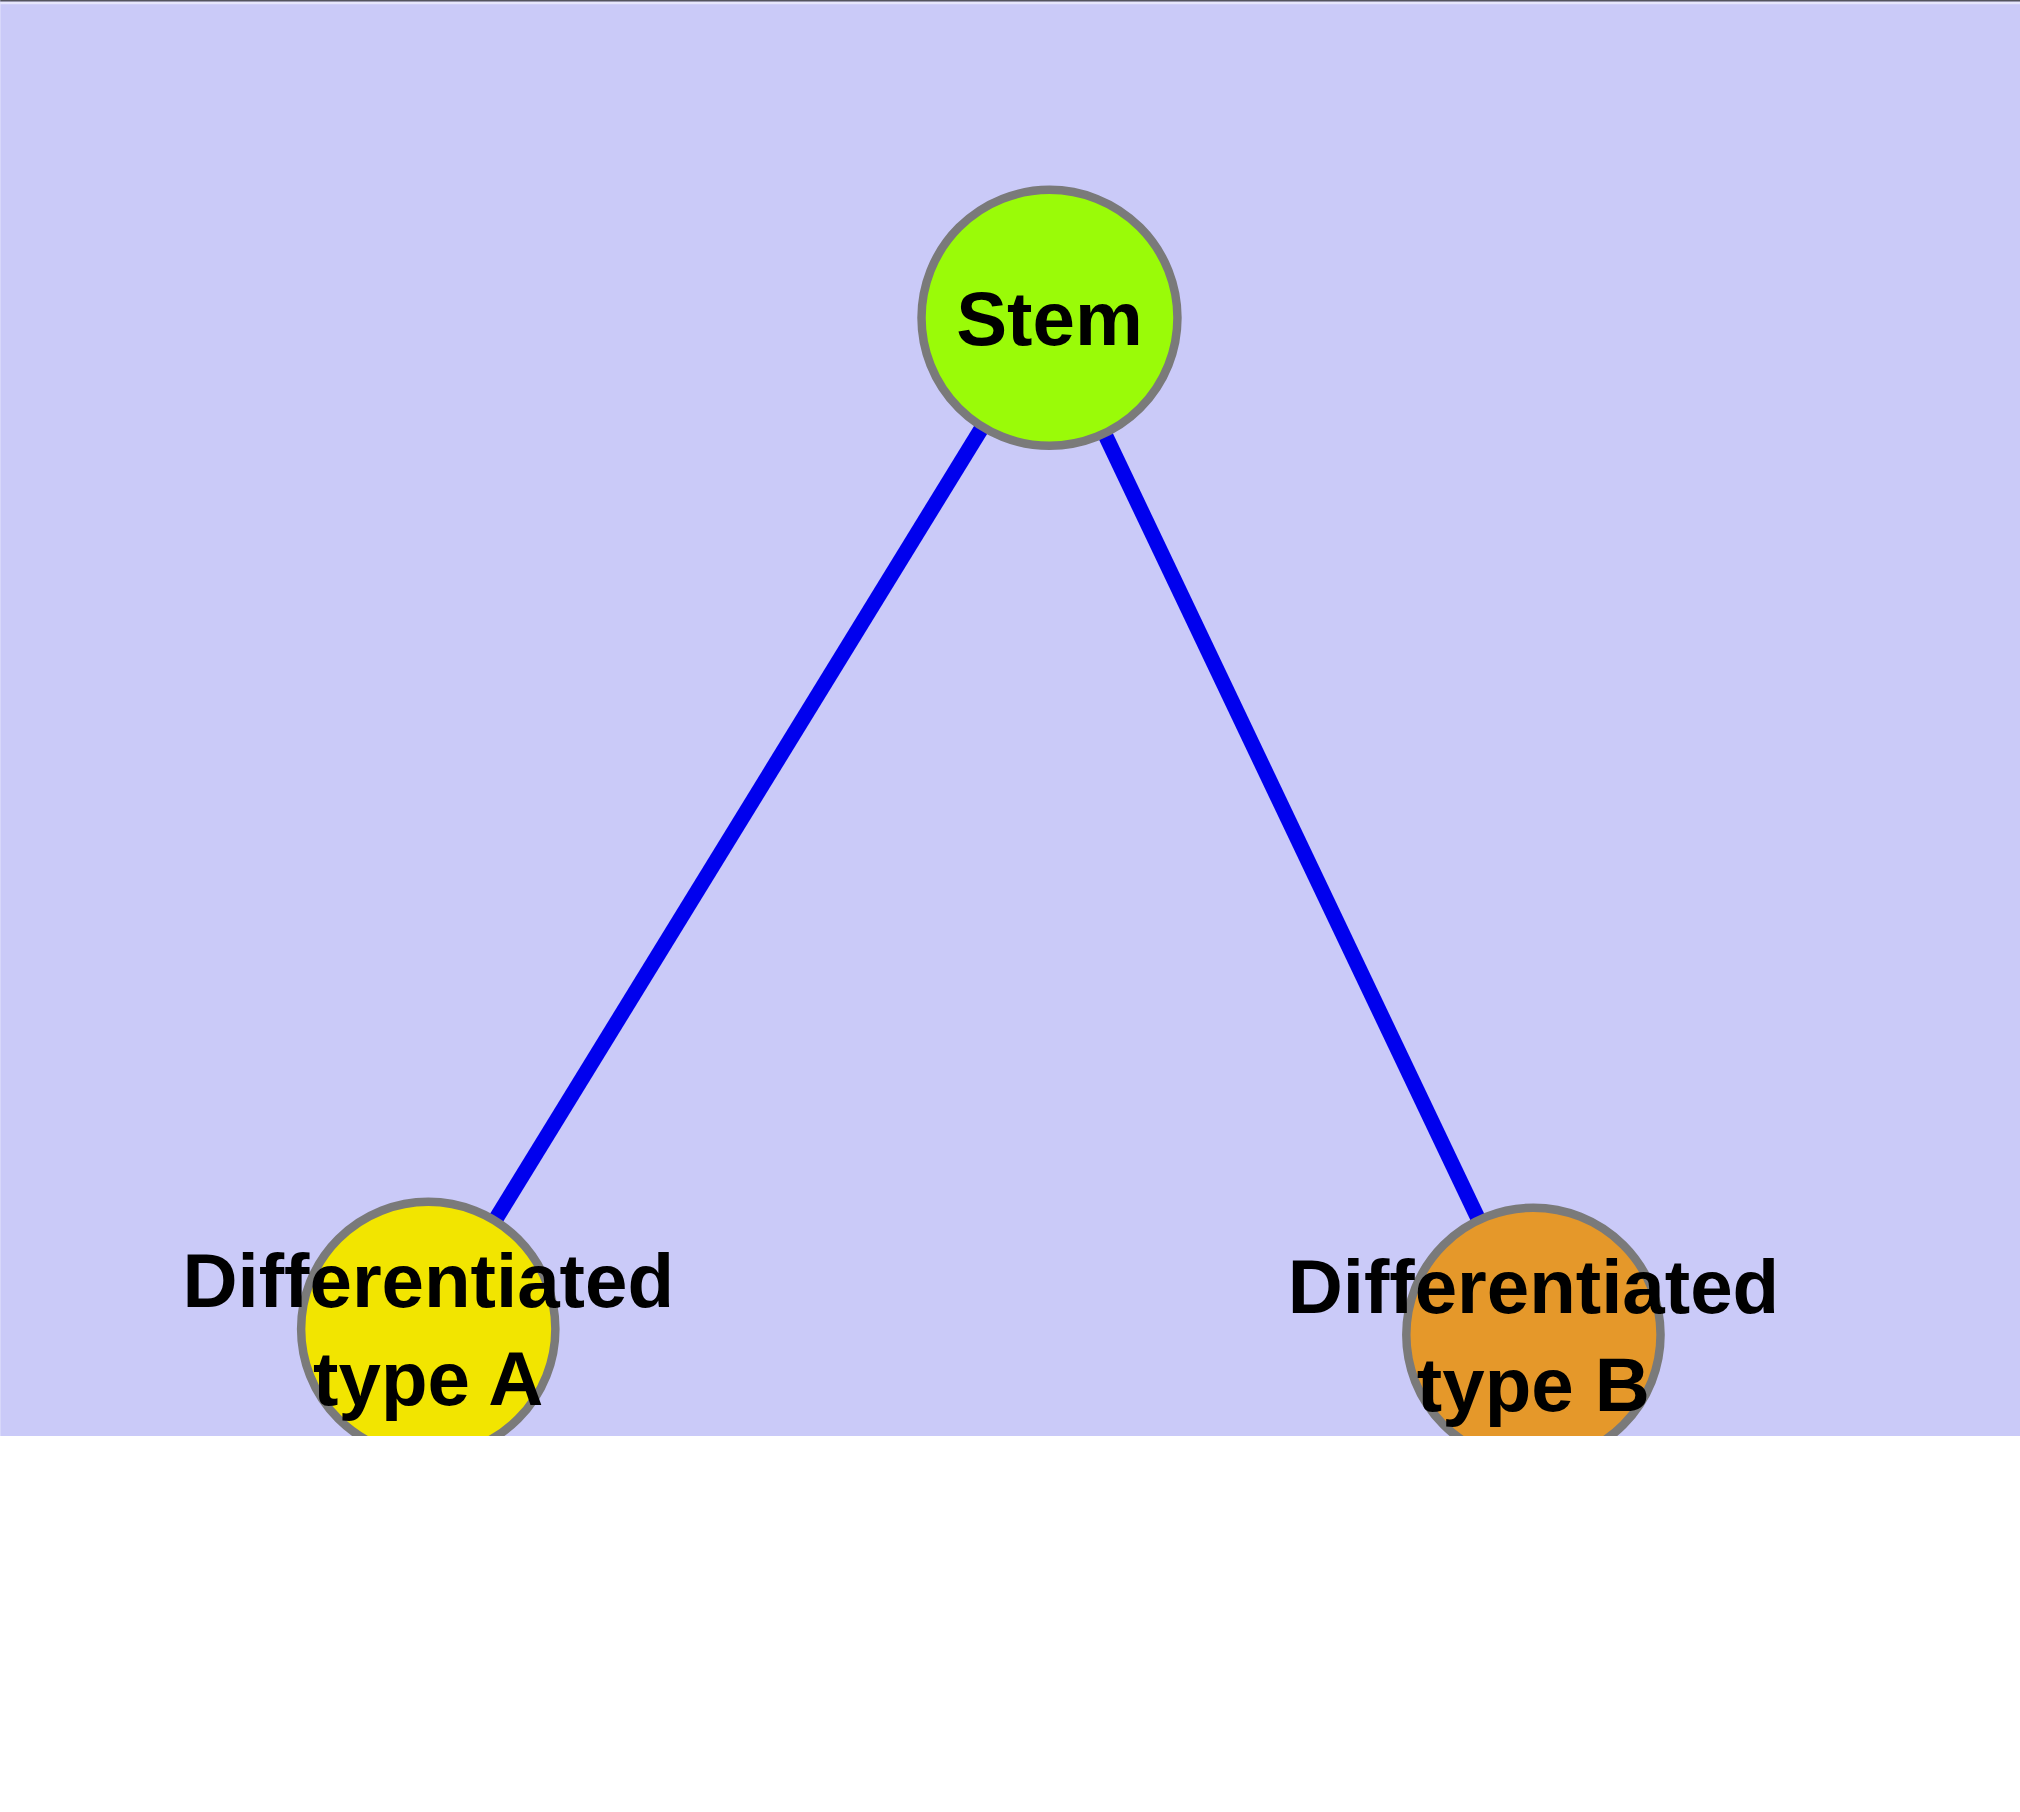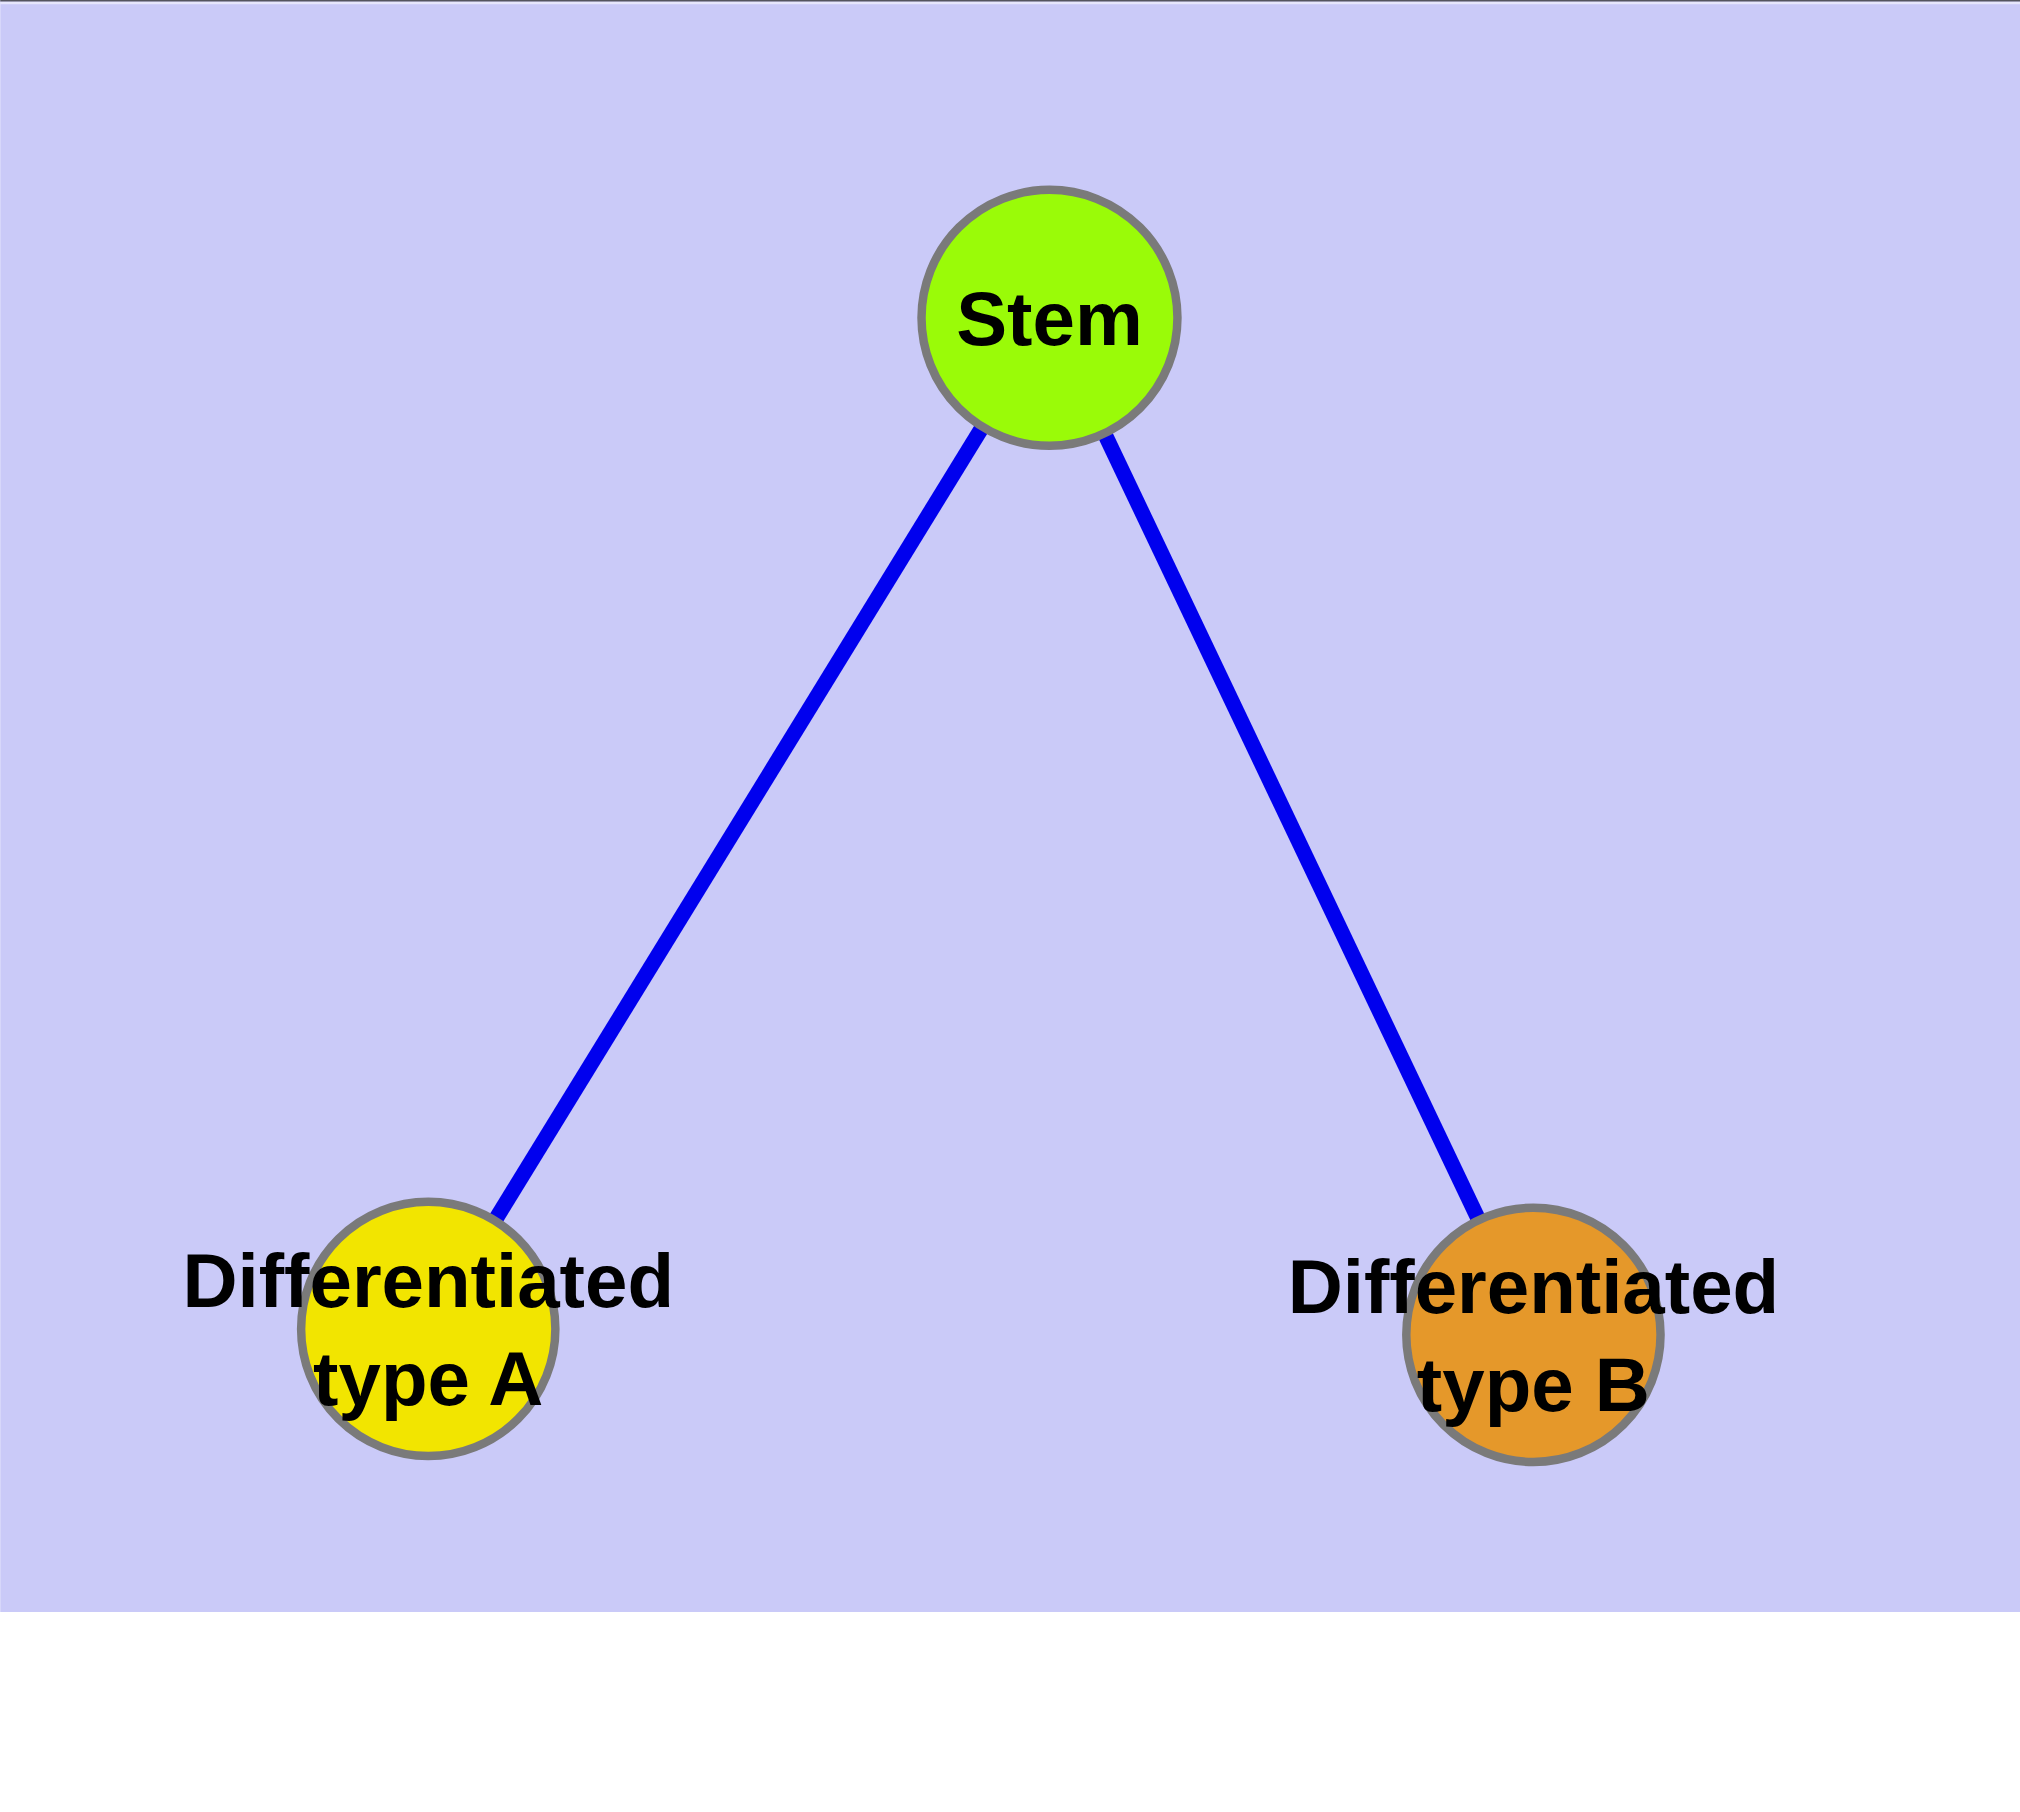--- a/index.html
+++ b/index.html
@@ -10,7 +10,7 @@
   .screen {
     position: relative;
     width: 2021px;
-    height: 1612px;
+    height: 1436px;
     overflow: hidden;
     text-decoration: underline;
   }

